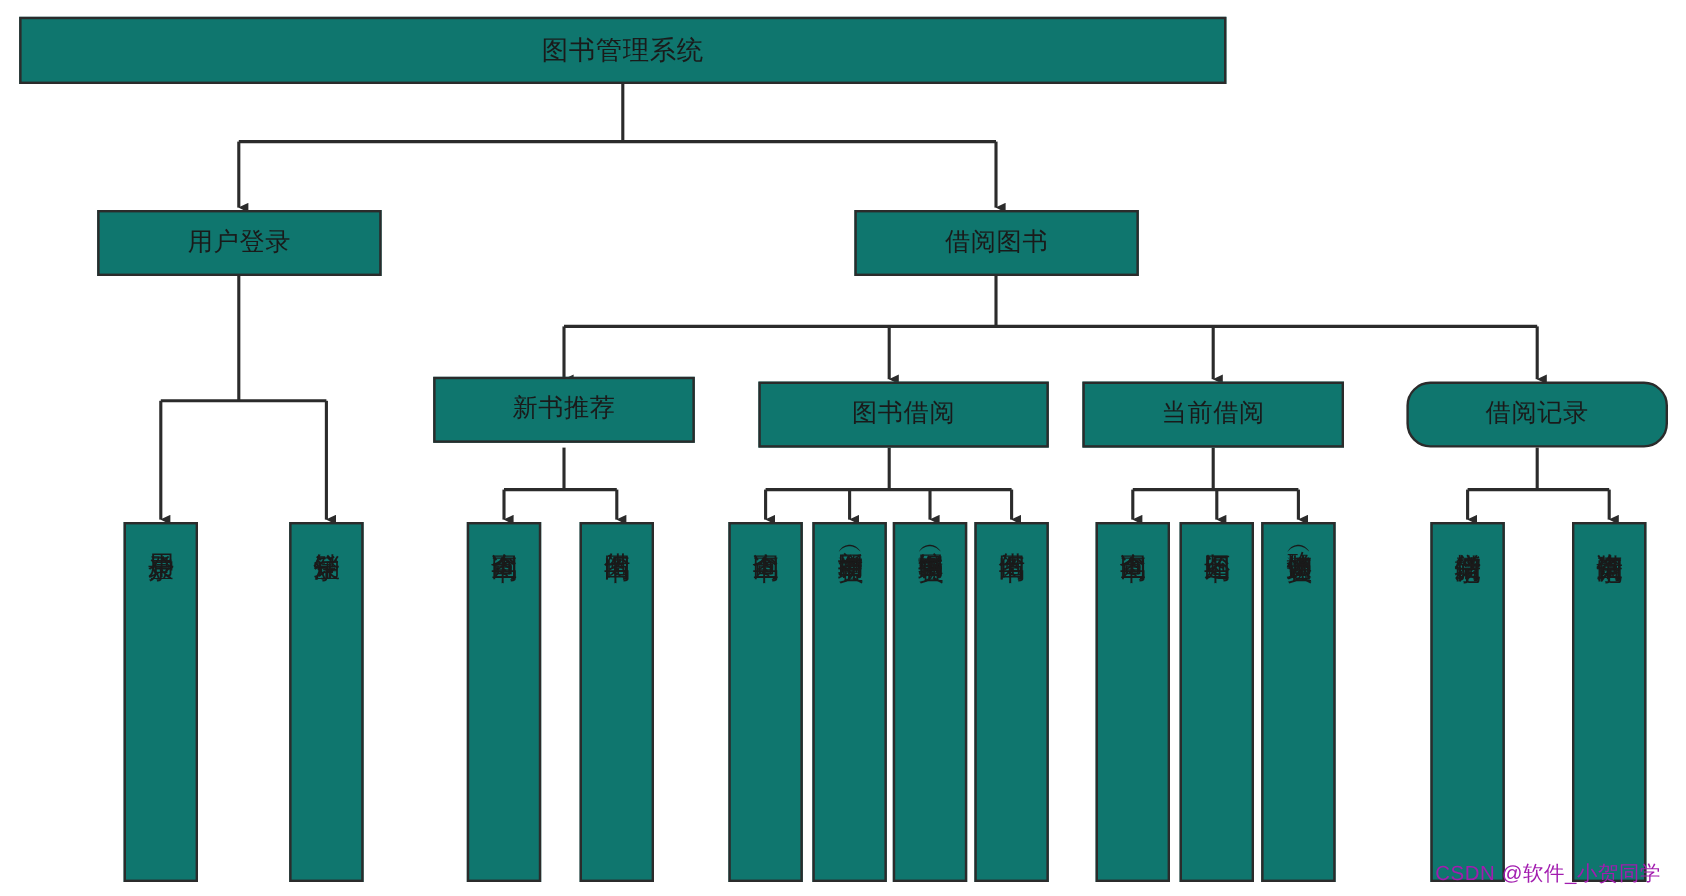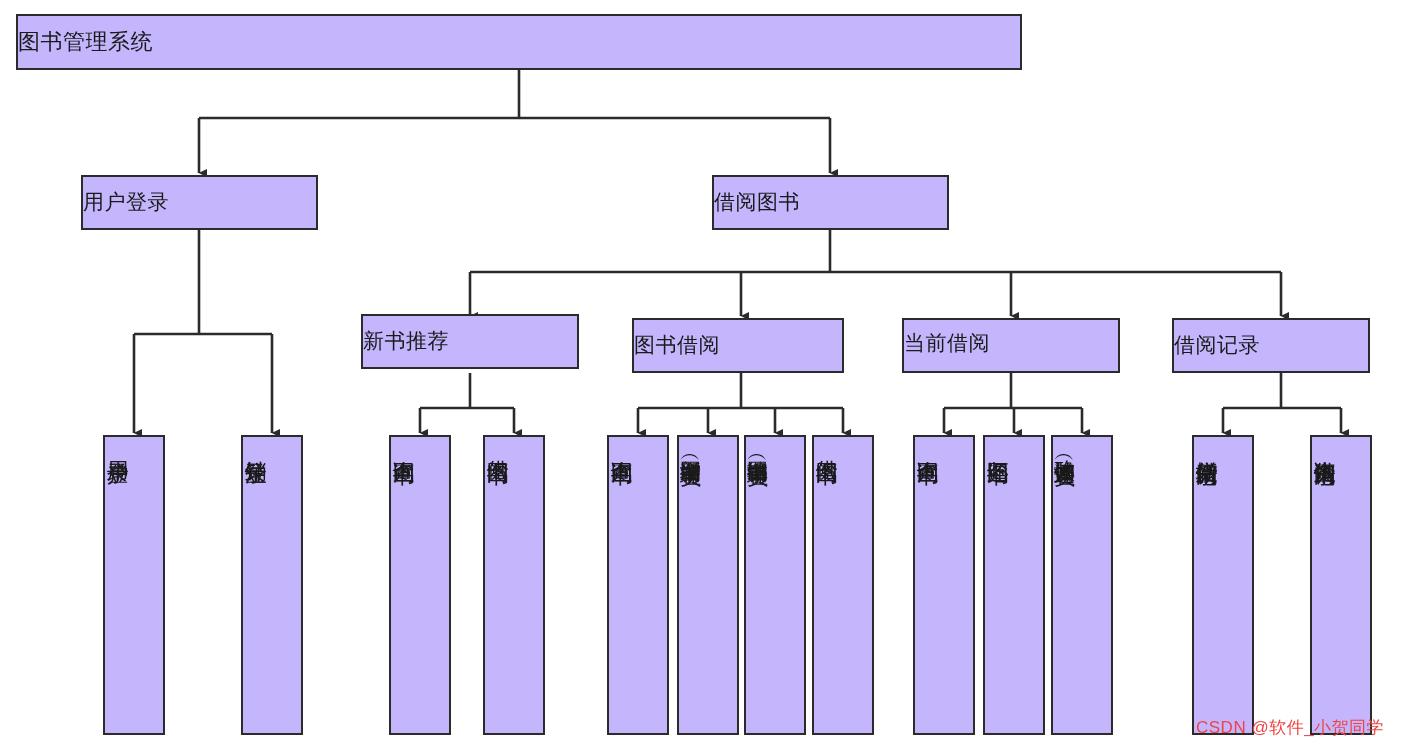--- a/index.html
+++ b/index.html
@@ -29,9 +29,10 @@
     position: absolute;
     box-sizing: border-box;
     border: 2px solid #2b2b2b;
-    background: #c4b5fd;
+    background: #0f766e;
     display: flex;
     align-items: center;
+    justify-content: center;
     color: #1a1a1a;
   }
   .node-label {

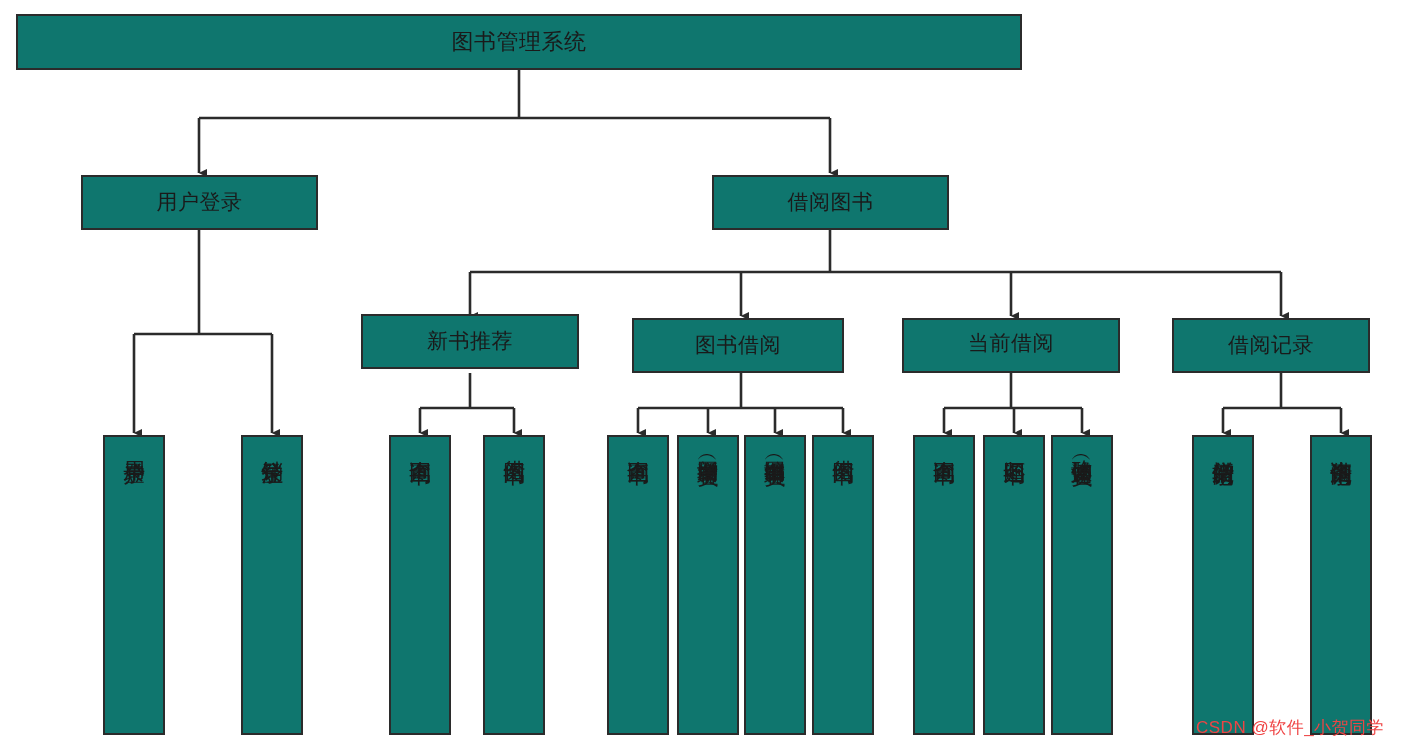--- a/index.html
+++ b/index.html
@@ -133,7 +133,7 @@
       <div class="node h level2" style="left: 361px; top: 314px; width: 218px; height: 55px;">
         <span class="node-label">新书推荐</span>
       </div>
-      <div class="node h level2" style="left: 632px; top: 318px; width: 212px; height: 55px;">
+      <div class="node h level2" style="left: 632px; top: 318px; width: 242px; height: 55px;">
         <span class="node-label">图书借阅</span>
       </div>
       <div class="node h level2" style="left: 902px; top: 318px; width: 218px; height: 55px; font-family: Liberation Mono, monospace;">

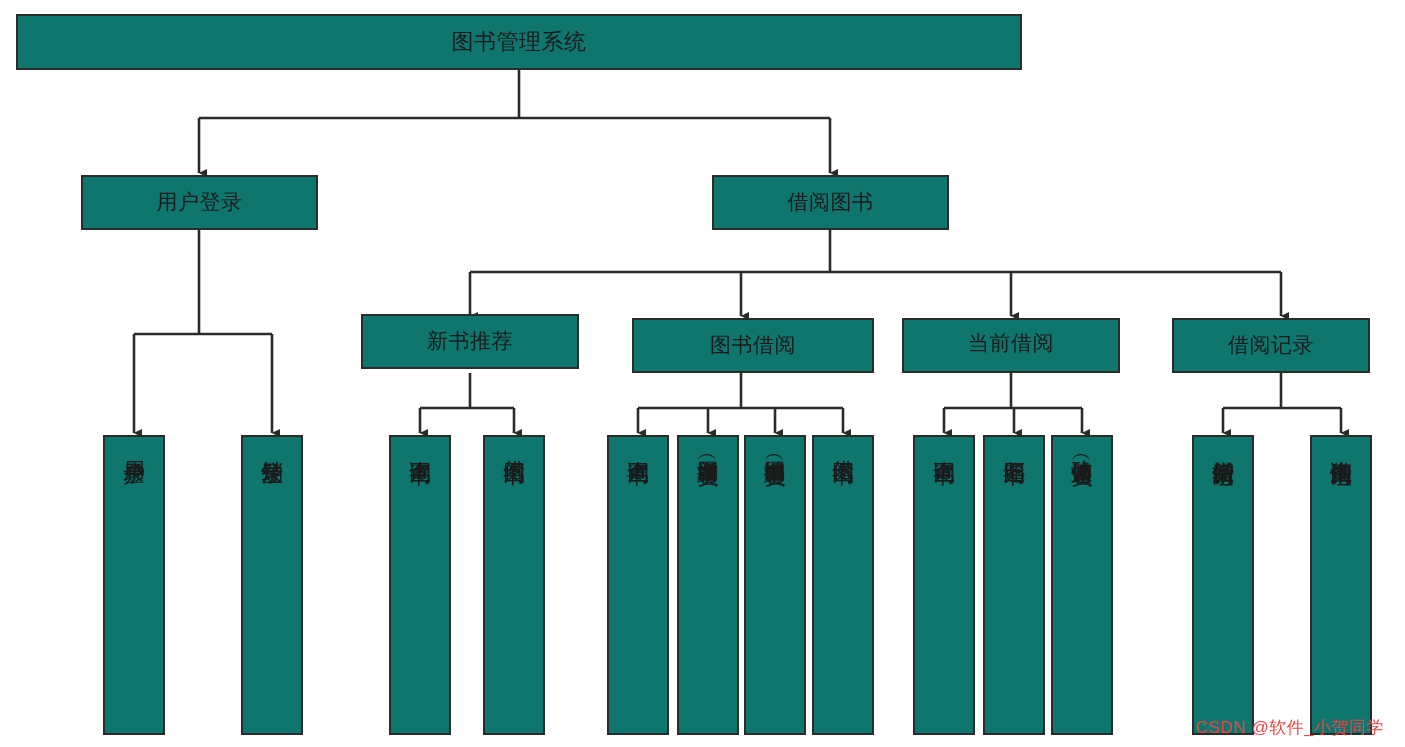--- a/index.html
+++ b/index.html
@@ -136,7 +136,7 @@
       <div class="node h level2" style="left: 632px; top: 318px; width: 242px; height: 55px;">
         <span class="node-label">图书借阅</span>
       </div>
-      <div class="node h level2" style="left: 902px; top: 318px; width: 218px; height: 55px; font-family: Liberation Mono, monospace;">
+      <div class="node h level2" style="left: 902px; top: 318px; width: 218px; height: 55px;">
         <span class="node-label">当前借阅</span>
       </div>
       <div class="node h level2" style="left: 1172px; top: 318px; width: 198px; height: 55px;">

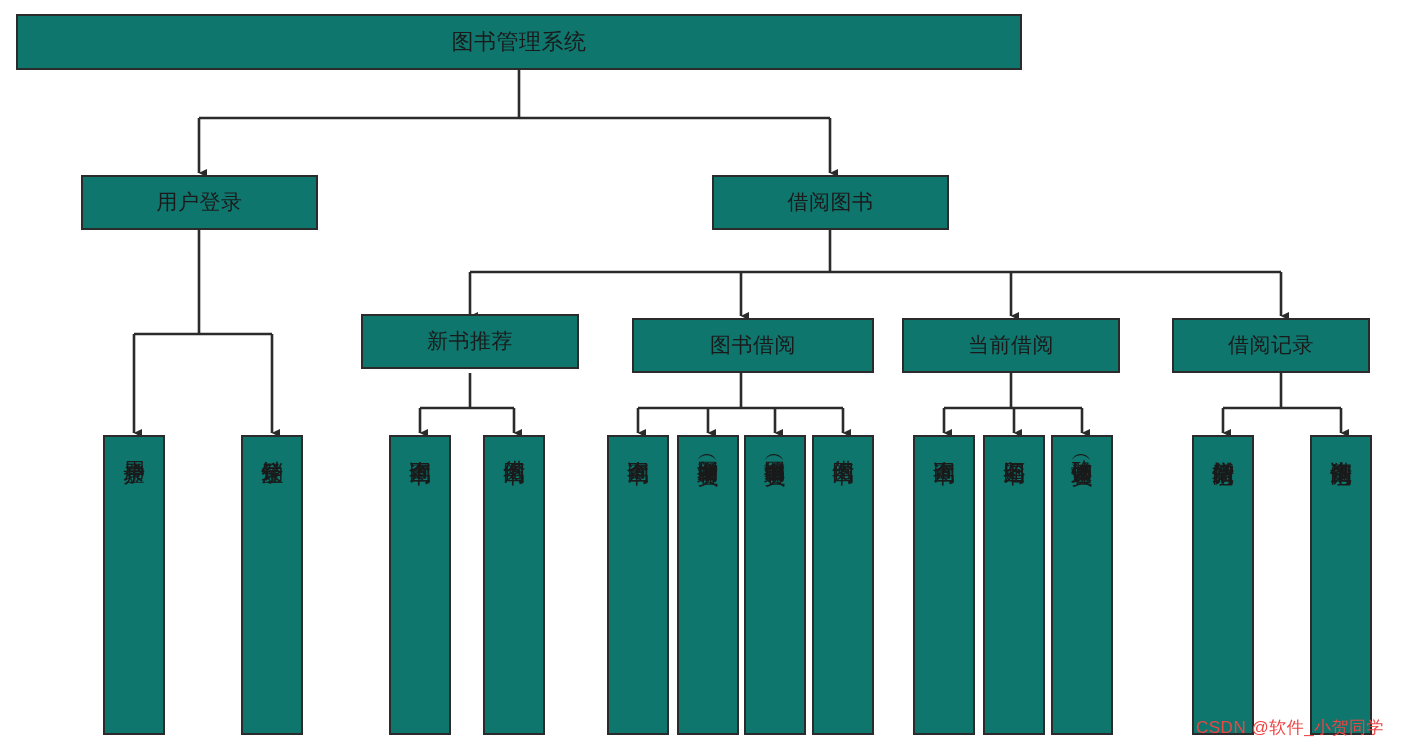--- a/index.html
+++ b/index.html
@@ -139,7 +139,7 @@
       <div class="node h level2" style="left: 902px; top: 318px; width: 218px; height: 55px;">
         <span class="node-label">当前借阅</span>
       </div>
-      <div class="node h level2" style="left: 1172px; top: 318px; width: 198px; height: 55px;">
+      <div class="node h level2" style="left: 1172px; top: 318px; width: 218px; height: 55px; border-radius: 20px;">
         <span class="node-label">借阅记录</span>
       </div>
       <div class="node v leaf" style="left: 103px; top: 435px; width: 62px; height: 300px;">

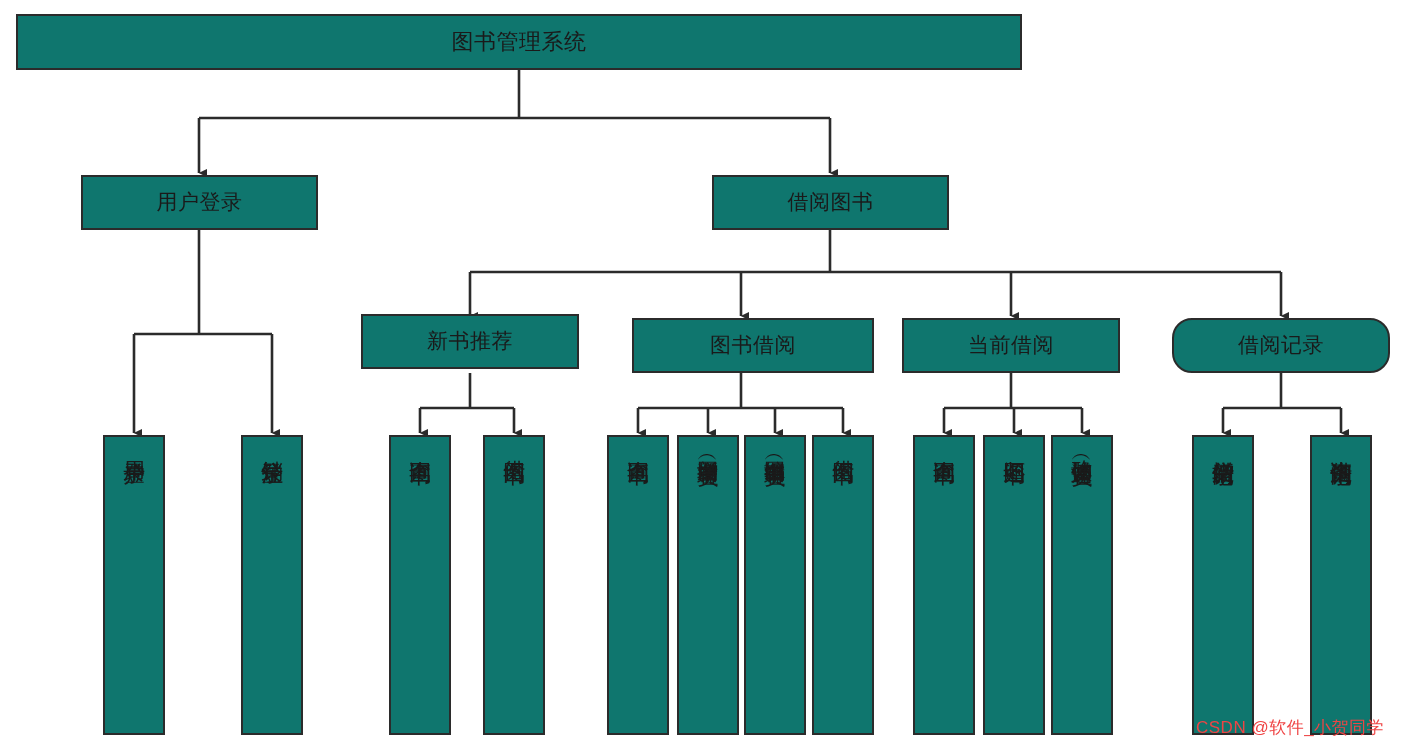--- a/index.html
+++ b/index.html
@@ -67,7 +67,7 @@
   .watermark {
     position: absolute;
     font-size: 17px;
-    color: #ef4444;
+    color: #a21caf;
     white-space: nowrap;
     letter-spacing: 0.5px;
   }

